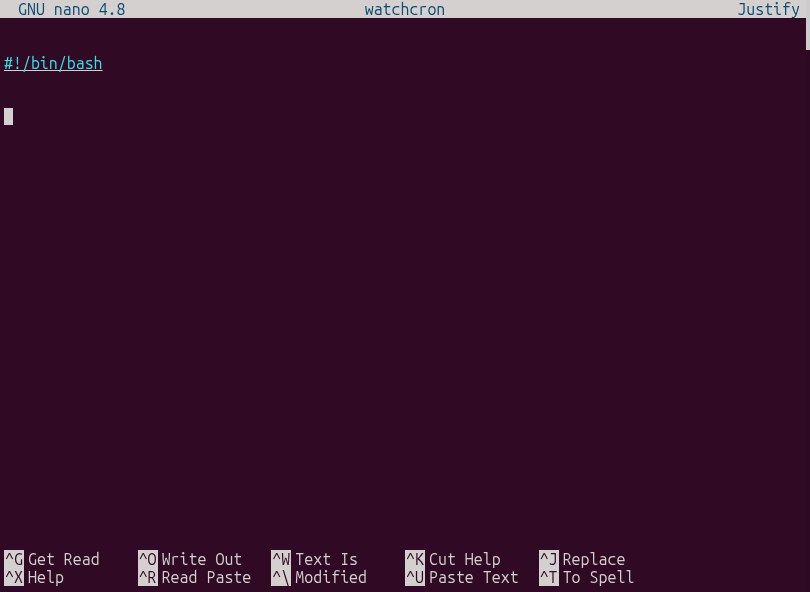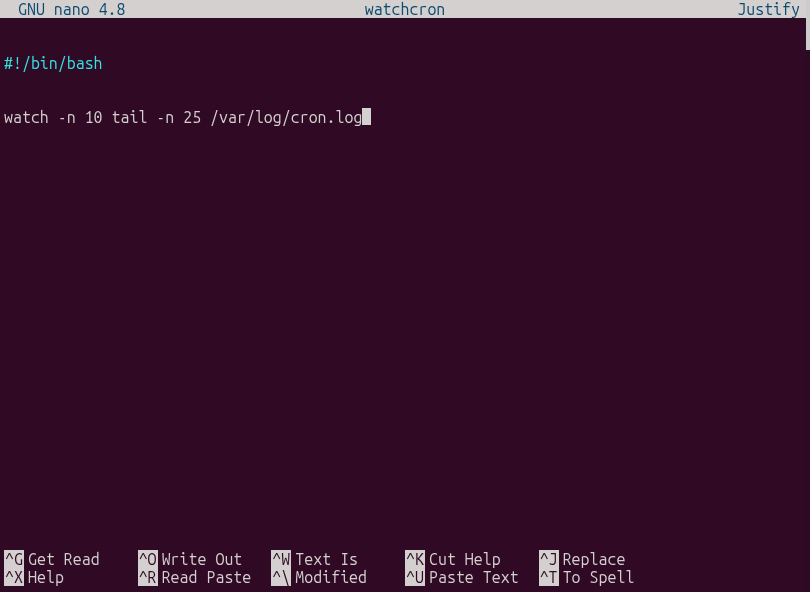--- a/index.html
+++ b/index.html
@@ -48,6 +48,7 @@
   .editor-line {
     height: 18px;
     display: flex;
+    text-decoration: underline;
   }
   .shebang {
     color: #34e2e2;

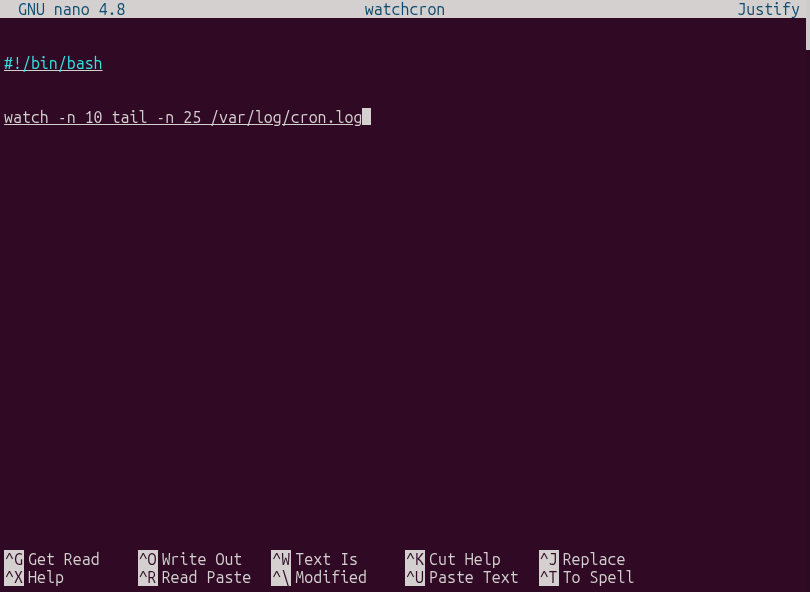--- a/index.html
+++ b/index.html
@@ -117,7 +117,7 @@
     <span class="shebang">#!/bin/bash</span>
   </div>
   <div class="editor-line">
-    <span>watch -n 10 tail -n 25 /var/log/cron.log</span><span class="cursor"></span>
+    <span class="cursor"></span>
   </div>
 </div>
 

